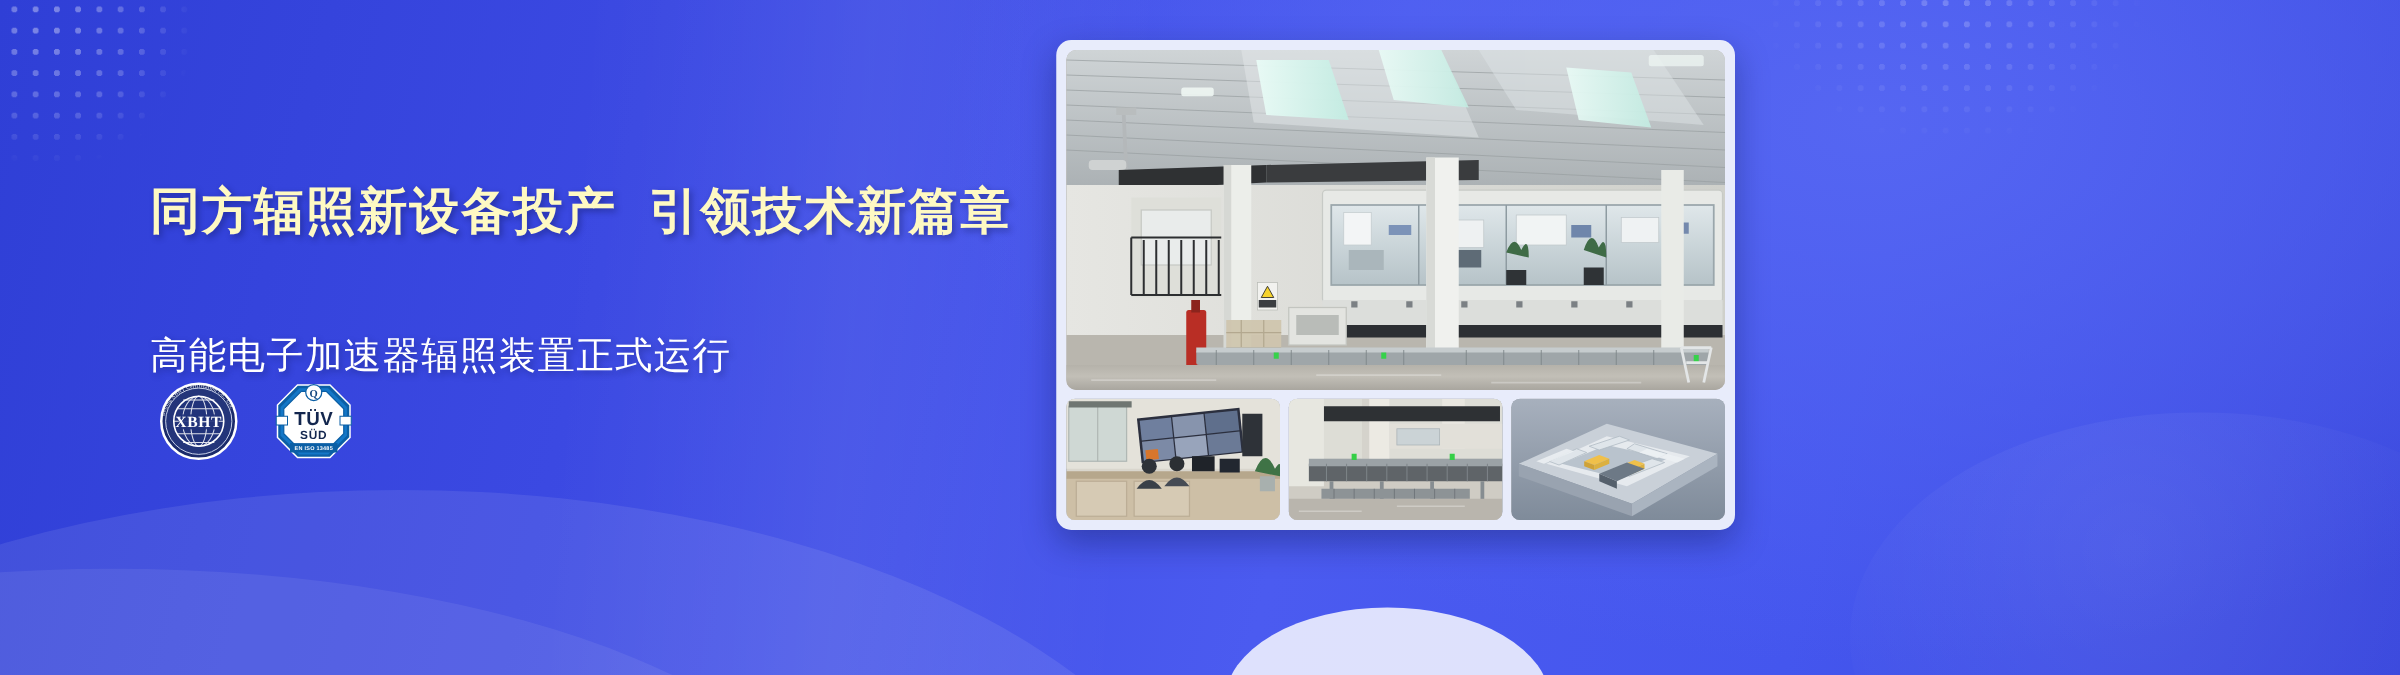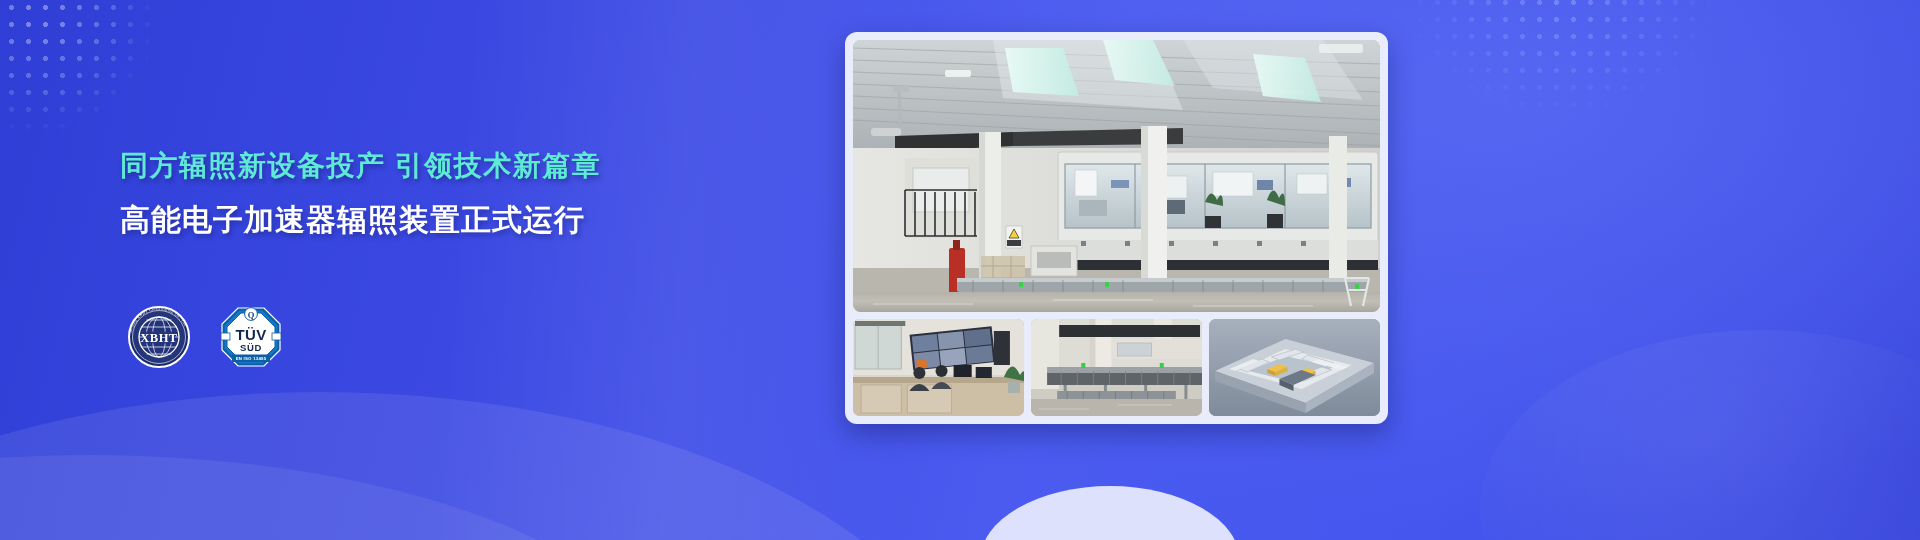--- a/index.html
+++ b/index.html
@@ -106,14 +106,15 @@
     width: 700px;
   }
   .headline {
-    color: #5eead4;
-    font-size: 28px;
+    color: #fef9c3;
+    font-size: 40px;
     font-weight: 700;
     letter-spacing: 1.5px;
     line-height: 1.15;
     margin: 0;
     text-shadow: 2px 3px 5px rgba(16,22,90,0.45);
     white-space: nowrap;
+    font-family: Liberation Mono, monospace;
   }
   .subhead {
     color: #ffffff;

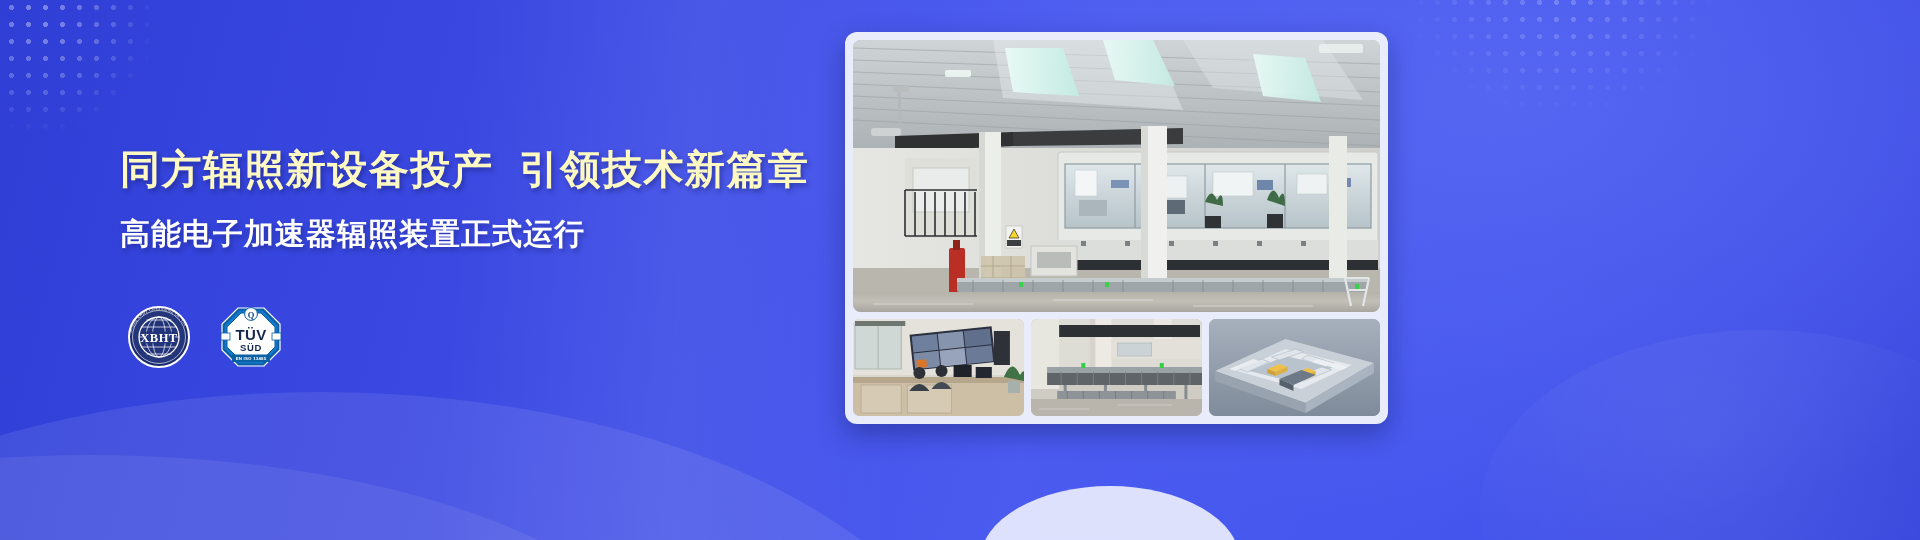--- a/index.html
+++ b/index.html
@@ -119,9 +119,9 @@
   .subhead {
     color: #ffffff;
     font-size: 30px;
-    font-weight: 700;
+    font-weight: 400;
     letter-spacing: 1px;
-    margin: 18px 0 0 0;
+    margin: 68px 0 0 0;
     text-shadow: 2px 3px 5px rgba(16,22,90,0.40);
     white-space: nowrap;
   }

